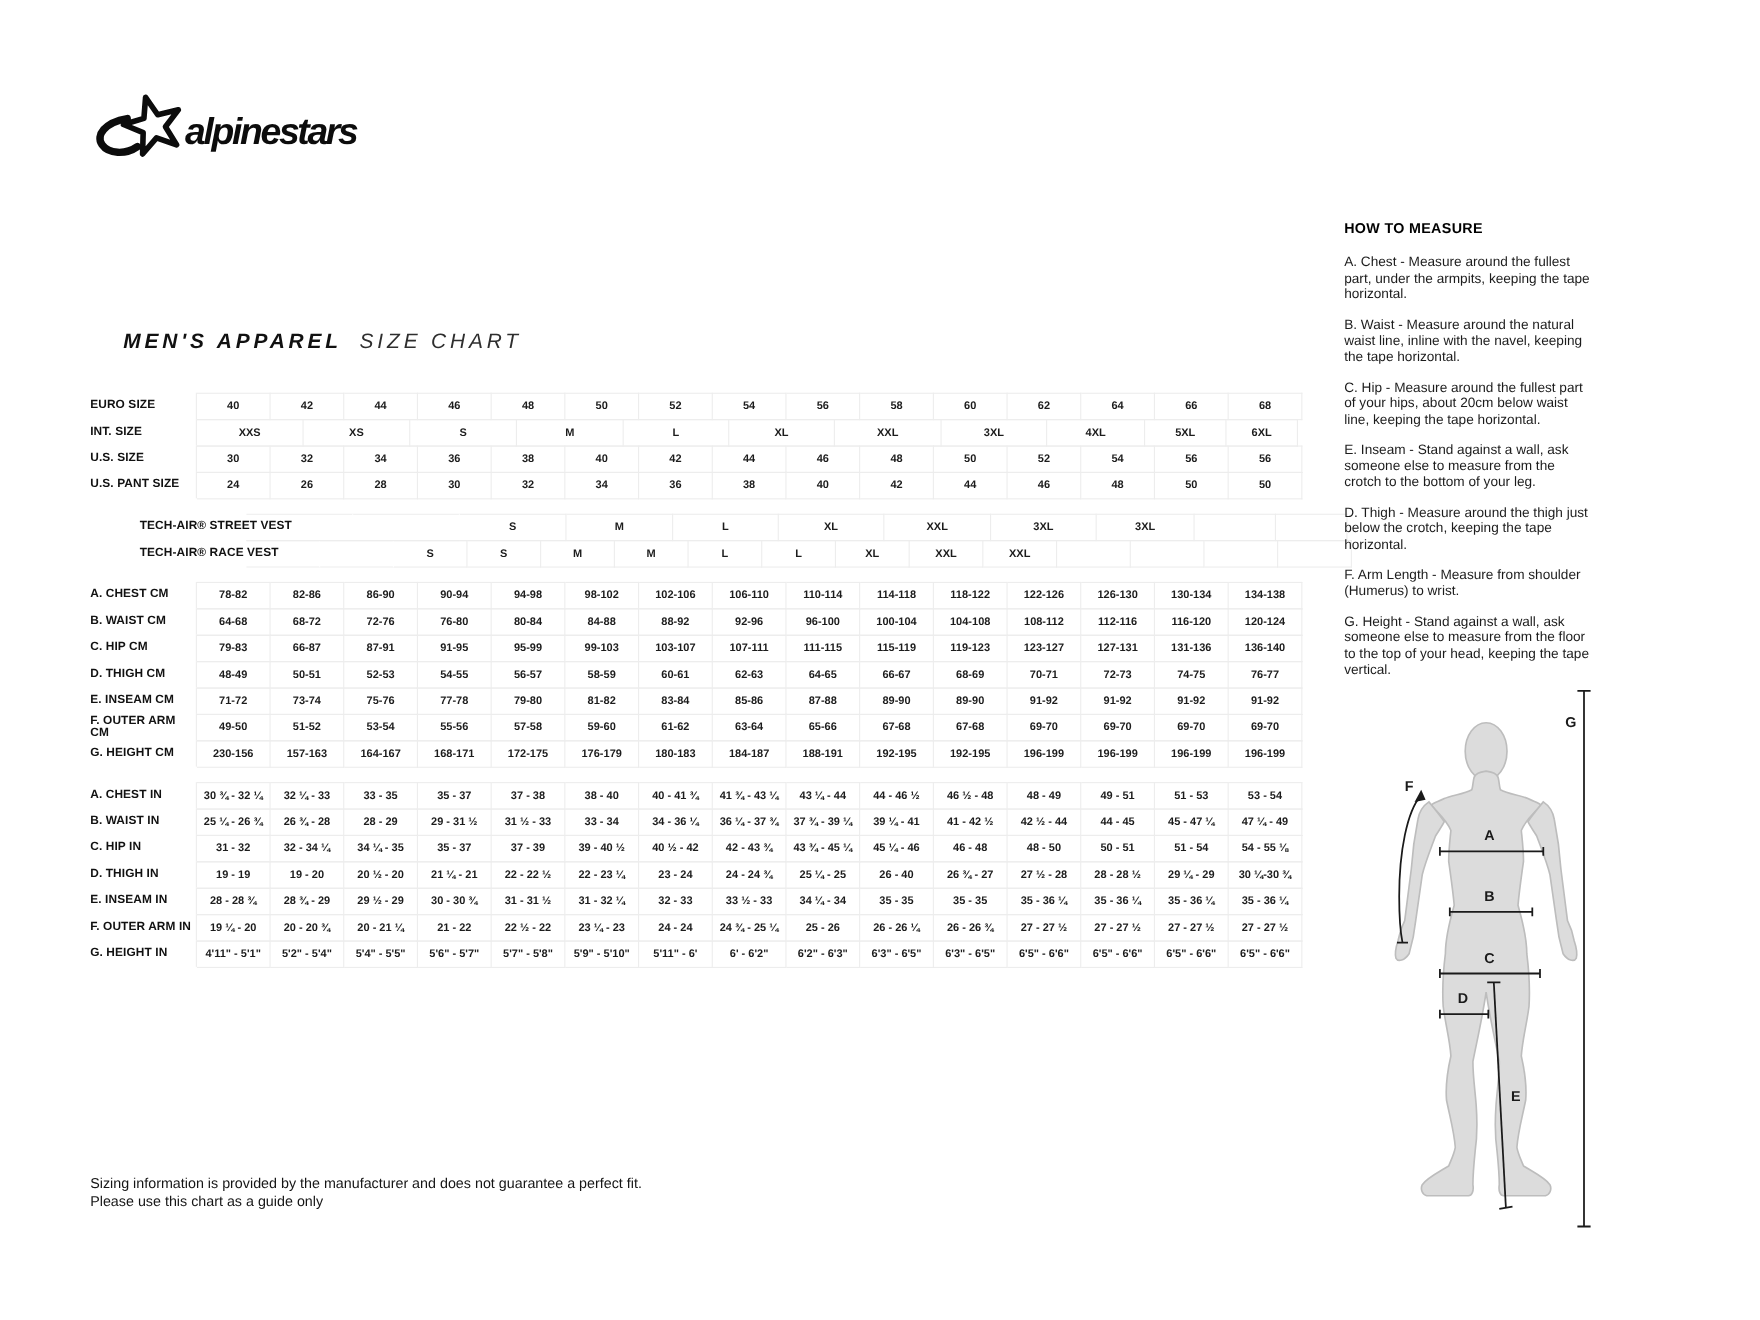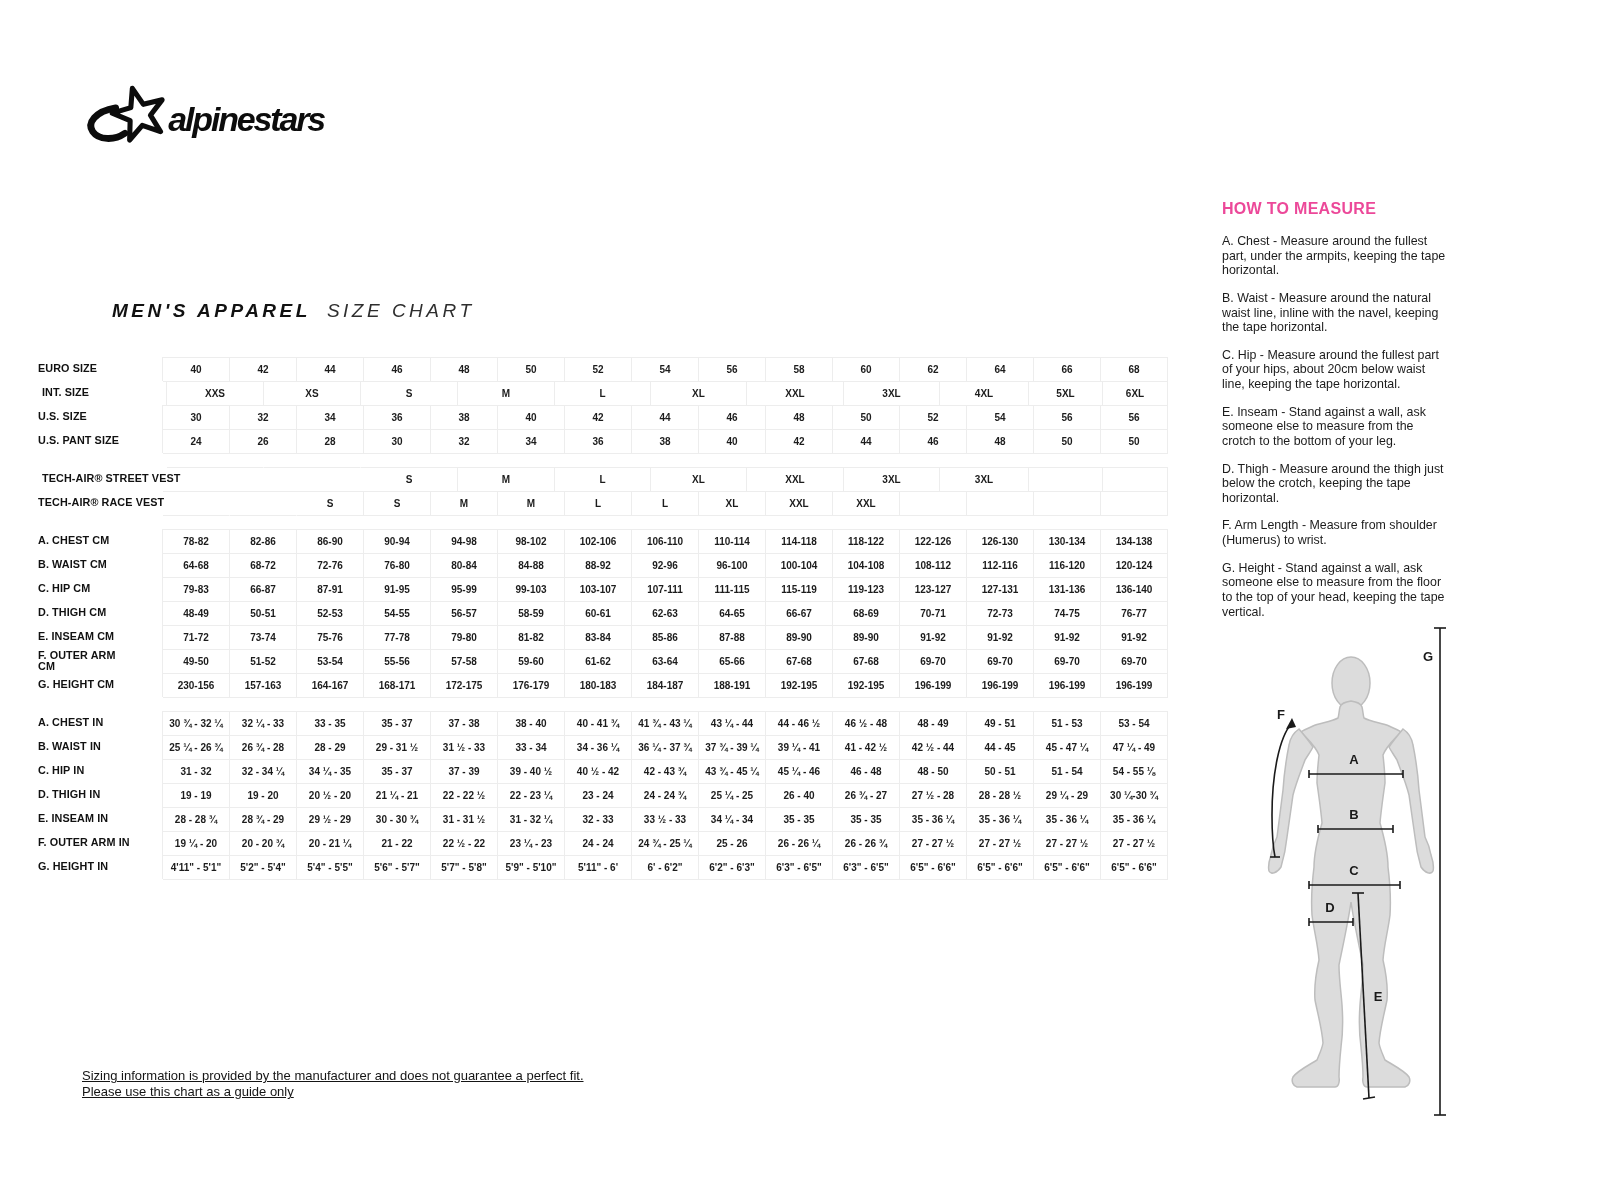--- a/index.html
+++ b/index.html
@@ -32,7 +32,7 @@
 
   
   .measure{position:absolute;left:1222px;top:200px;width:228px;}
-  .measure h2{margin:0 0 16px 0;font-size:16px;font-weight:bold;letter-spacing:0.3px;color:#ec4899;}
+  .measure h2{margin:0 0 16px 0;font-size:13px;font-weight:bold;letter-spacing:0.3px;color:#000000;}
   .measure p{margin:0 0 13px 0;font-size:12.4px;line-height:1.18;color:#1c1c1c;}
 
   

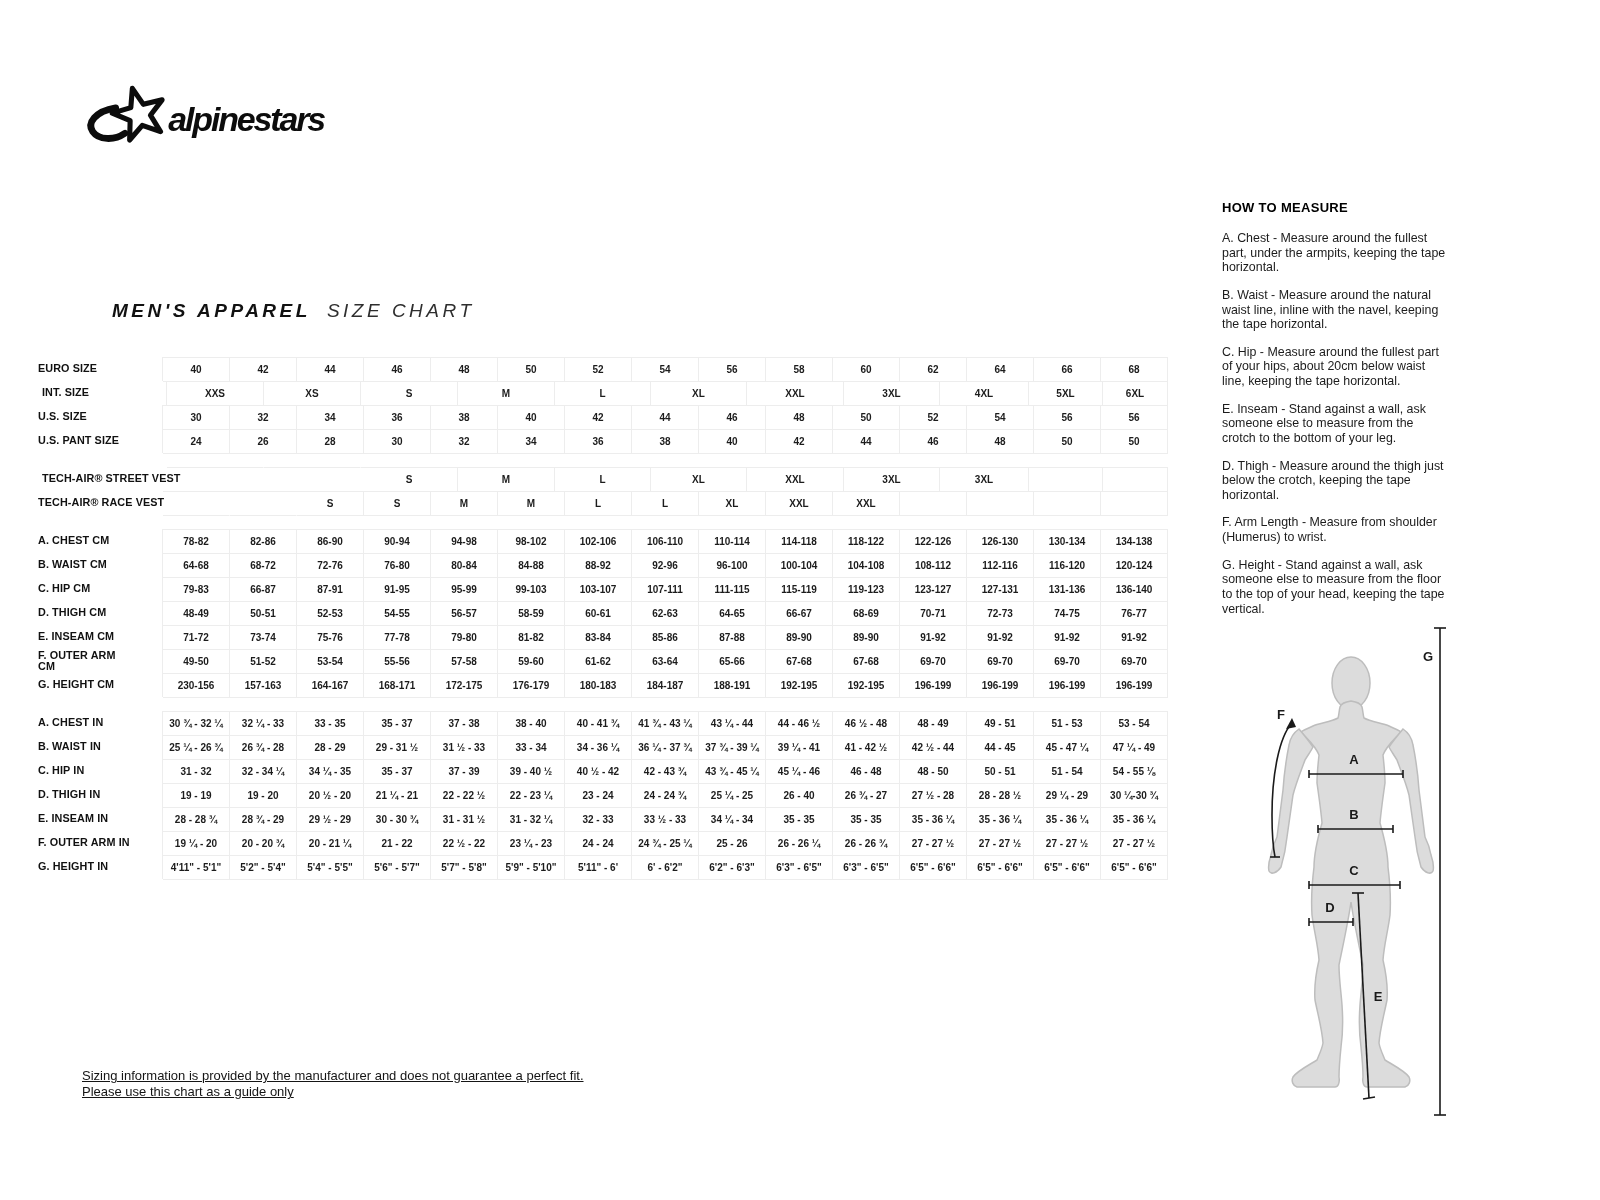--- a/index.html
+++ b/index.html
@@ -16,7 +16,7 @@
 
   
   .table{position:absolute;left:82px;top:357px;width:1086px;}
-  .row{display:flex;align-items:center;min-height:24px;justify-content:flex-end;}
+  .row{display:flex;align-items:center;min-height:24px;}
   .rowlabel{width:96px;flex:0 0 96px;font-size:10.8px;font-weight:bold;line-height:1.05;
             color:#111;letter-spacing:0.1px;}
   .row.wide .rowlabel{white-space:nowrap;overflow:visible;position:relative;z-index:2;margin-left:45px;}

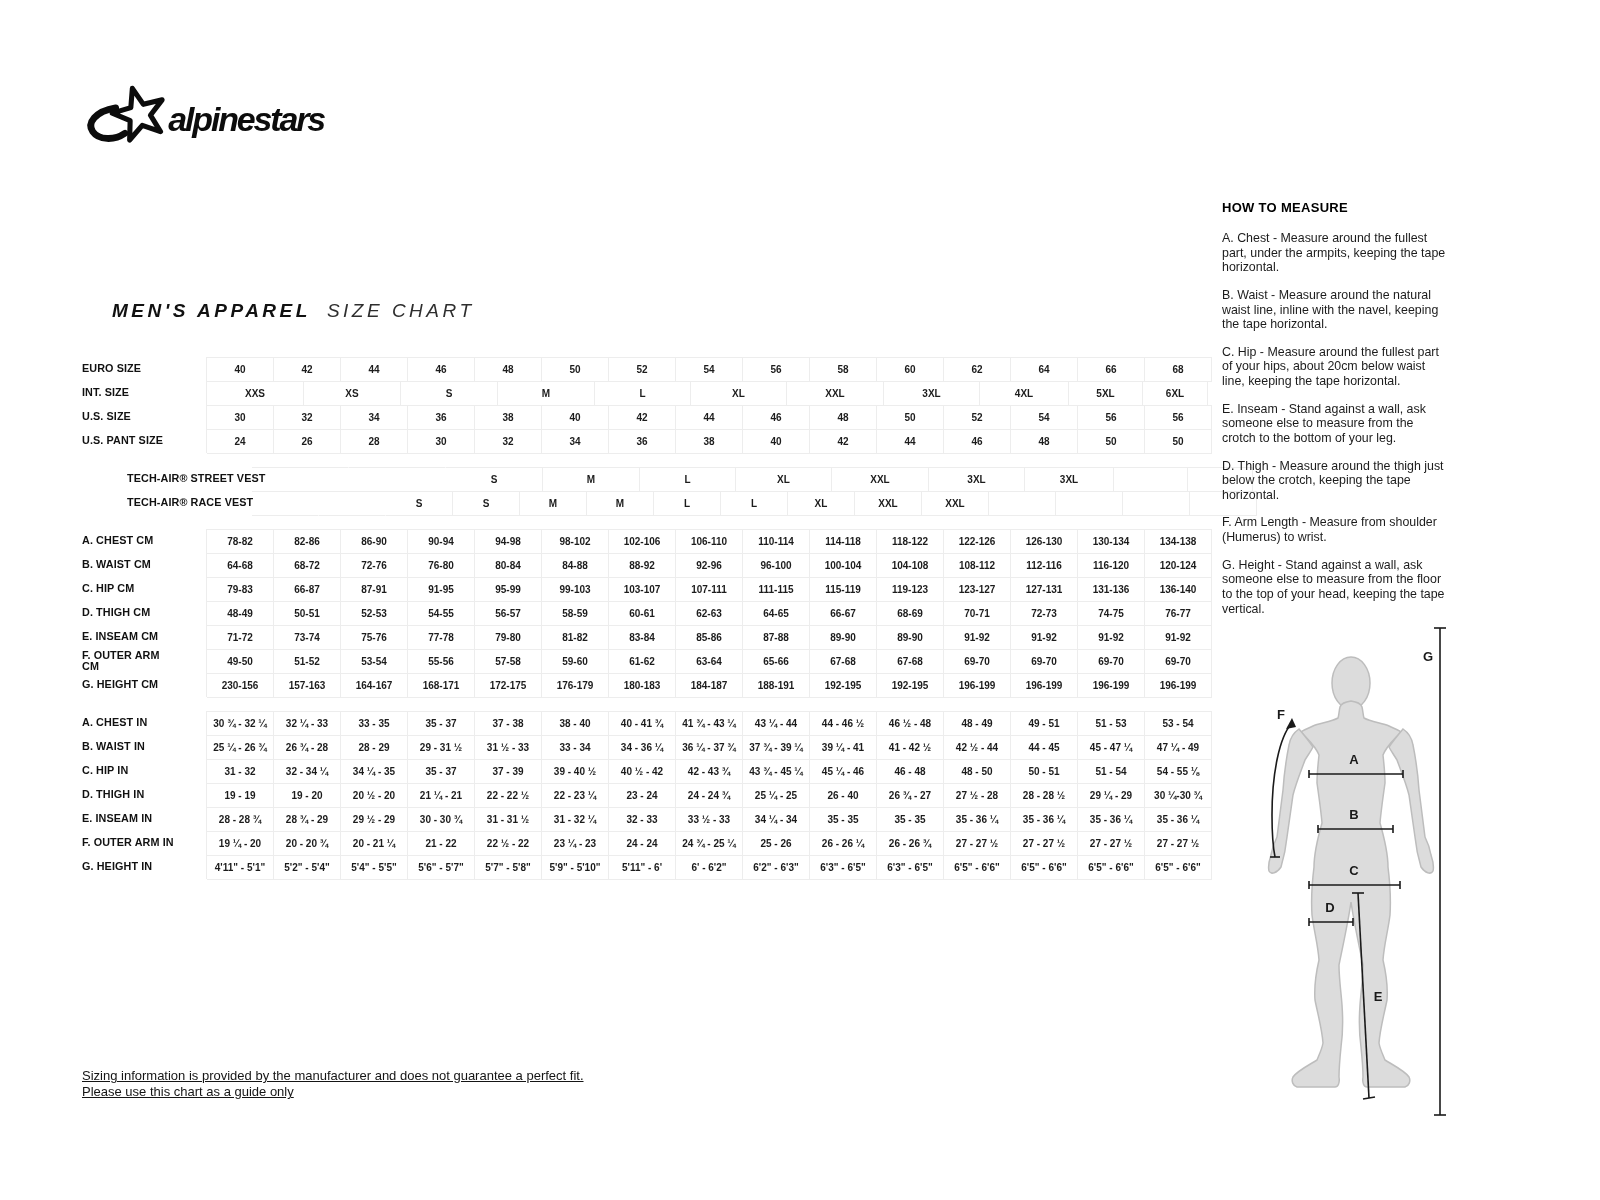--- a/index.html
+++ b/index.html
@@ -20,7 +20,7 @@
   .rowlabel{width:96px;flex:0 0 96px;font-size:10.8px;font-weight:bold;line-height:1.05;
             color:#111;letter-spacing:0.1px;}
   .row.wide .rowlabel{white-space:nowrap;overflow:visible;position:relative;z-index:2;margin-left:45px;}
-  .cells{display:flex;flex:1;align-self:stretch;border-left:1px solid var(--grid);margin-left:28px;}
+  .cells{display:flex;flex:1;align-self:stretch;border-left:1px solid var(--grid);}
   .cells .cell{display:flex;align-items:center;justify-content:center;
                font-size:10px;font-weight:bold;color:#1c1c1c;white-space:nowrap;
                border-right:1px solid var(--grid);border-top:1px solid var(--grid);

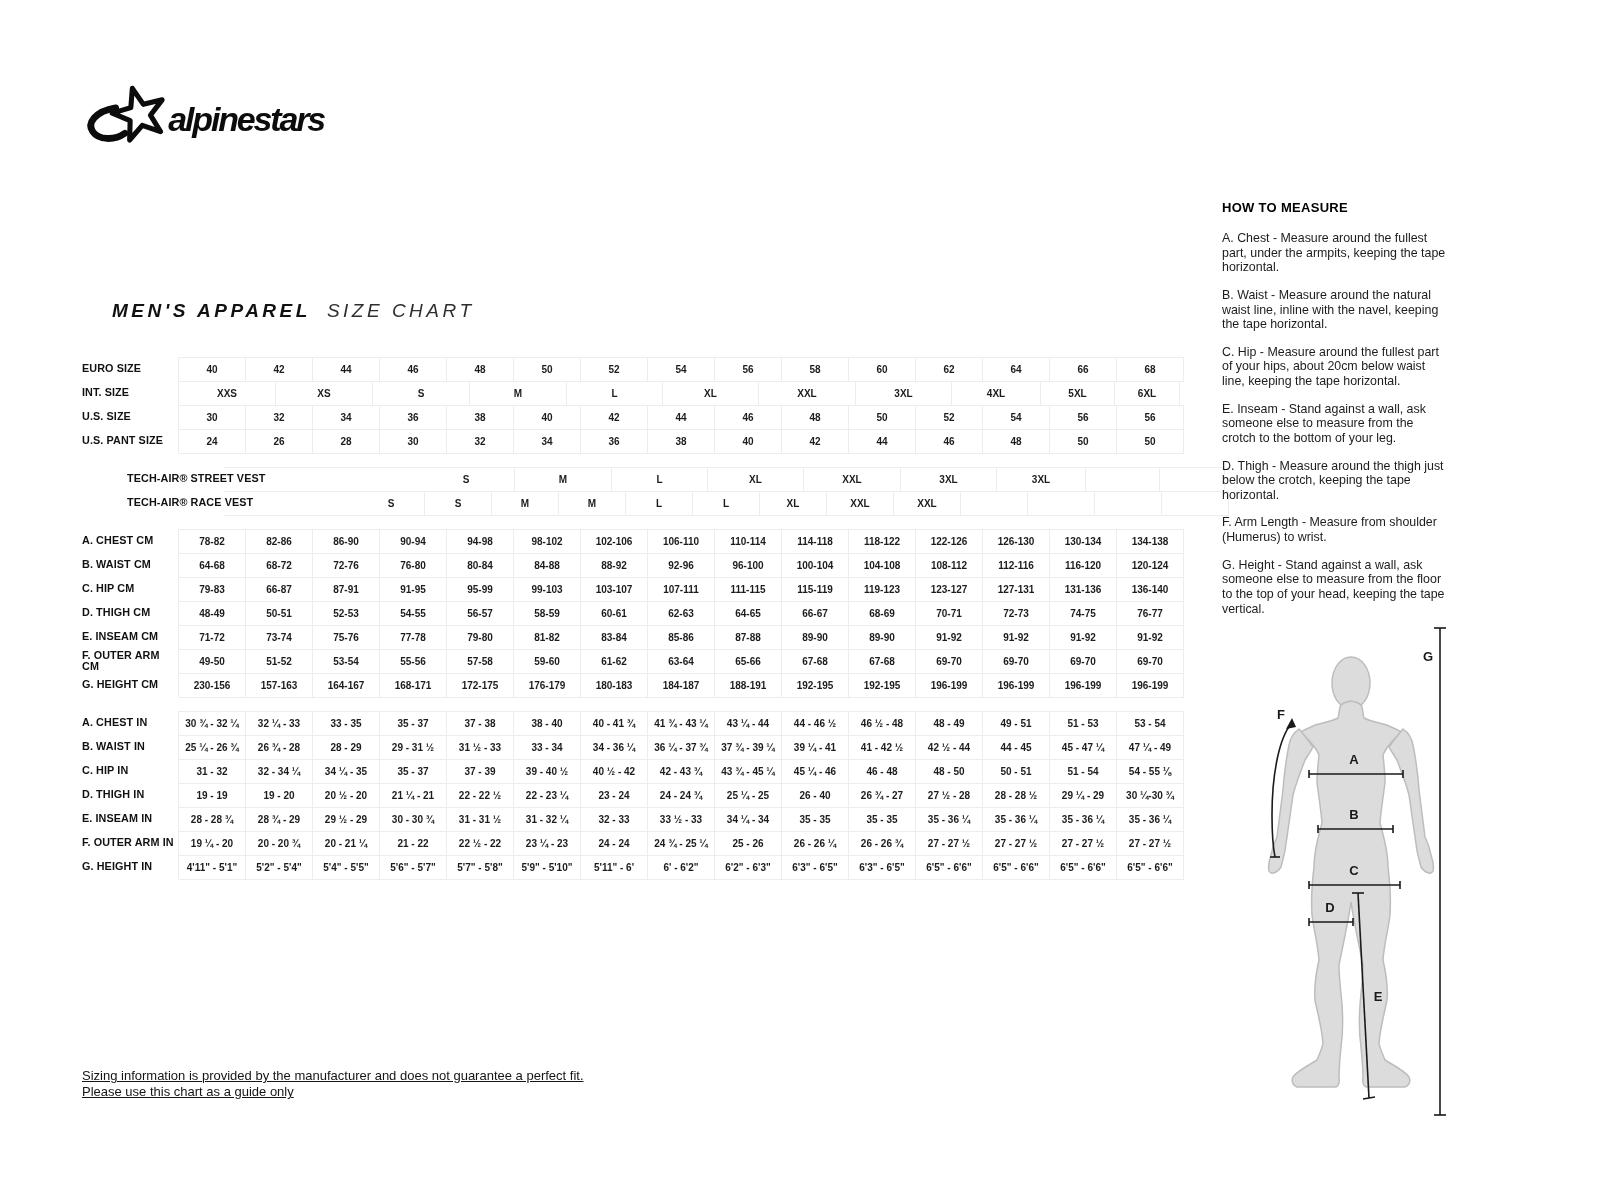--- a/index.html
+++ b/index.html
@@ -39,7 +39,7 @@
   .figure{position:absolute;left:1235px;top:615px;}
 
   
-  .footer{position:absolute;left:82px;top:1068px;font-size:13px;line-height:1.25;color:#151515;text-decoration:underline;}
+  .footer{position:absolute;left:82px;top:1068px;font-size:13px;line-height:1.25;color:#151515;}
 </style>
 </head>
 <body>

